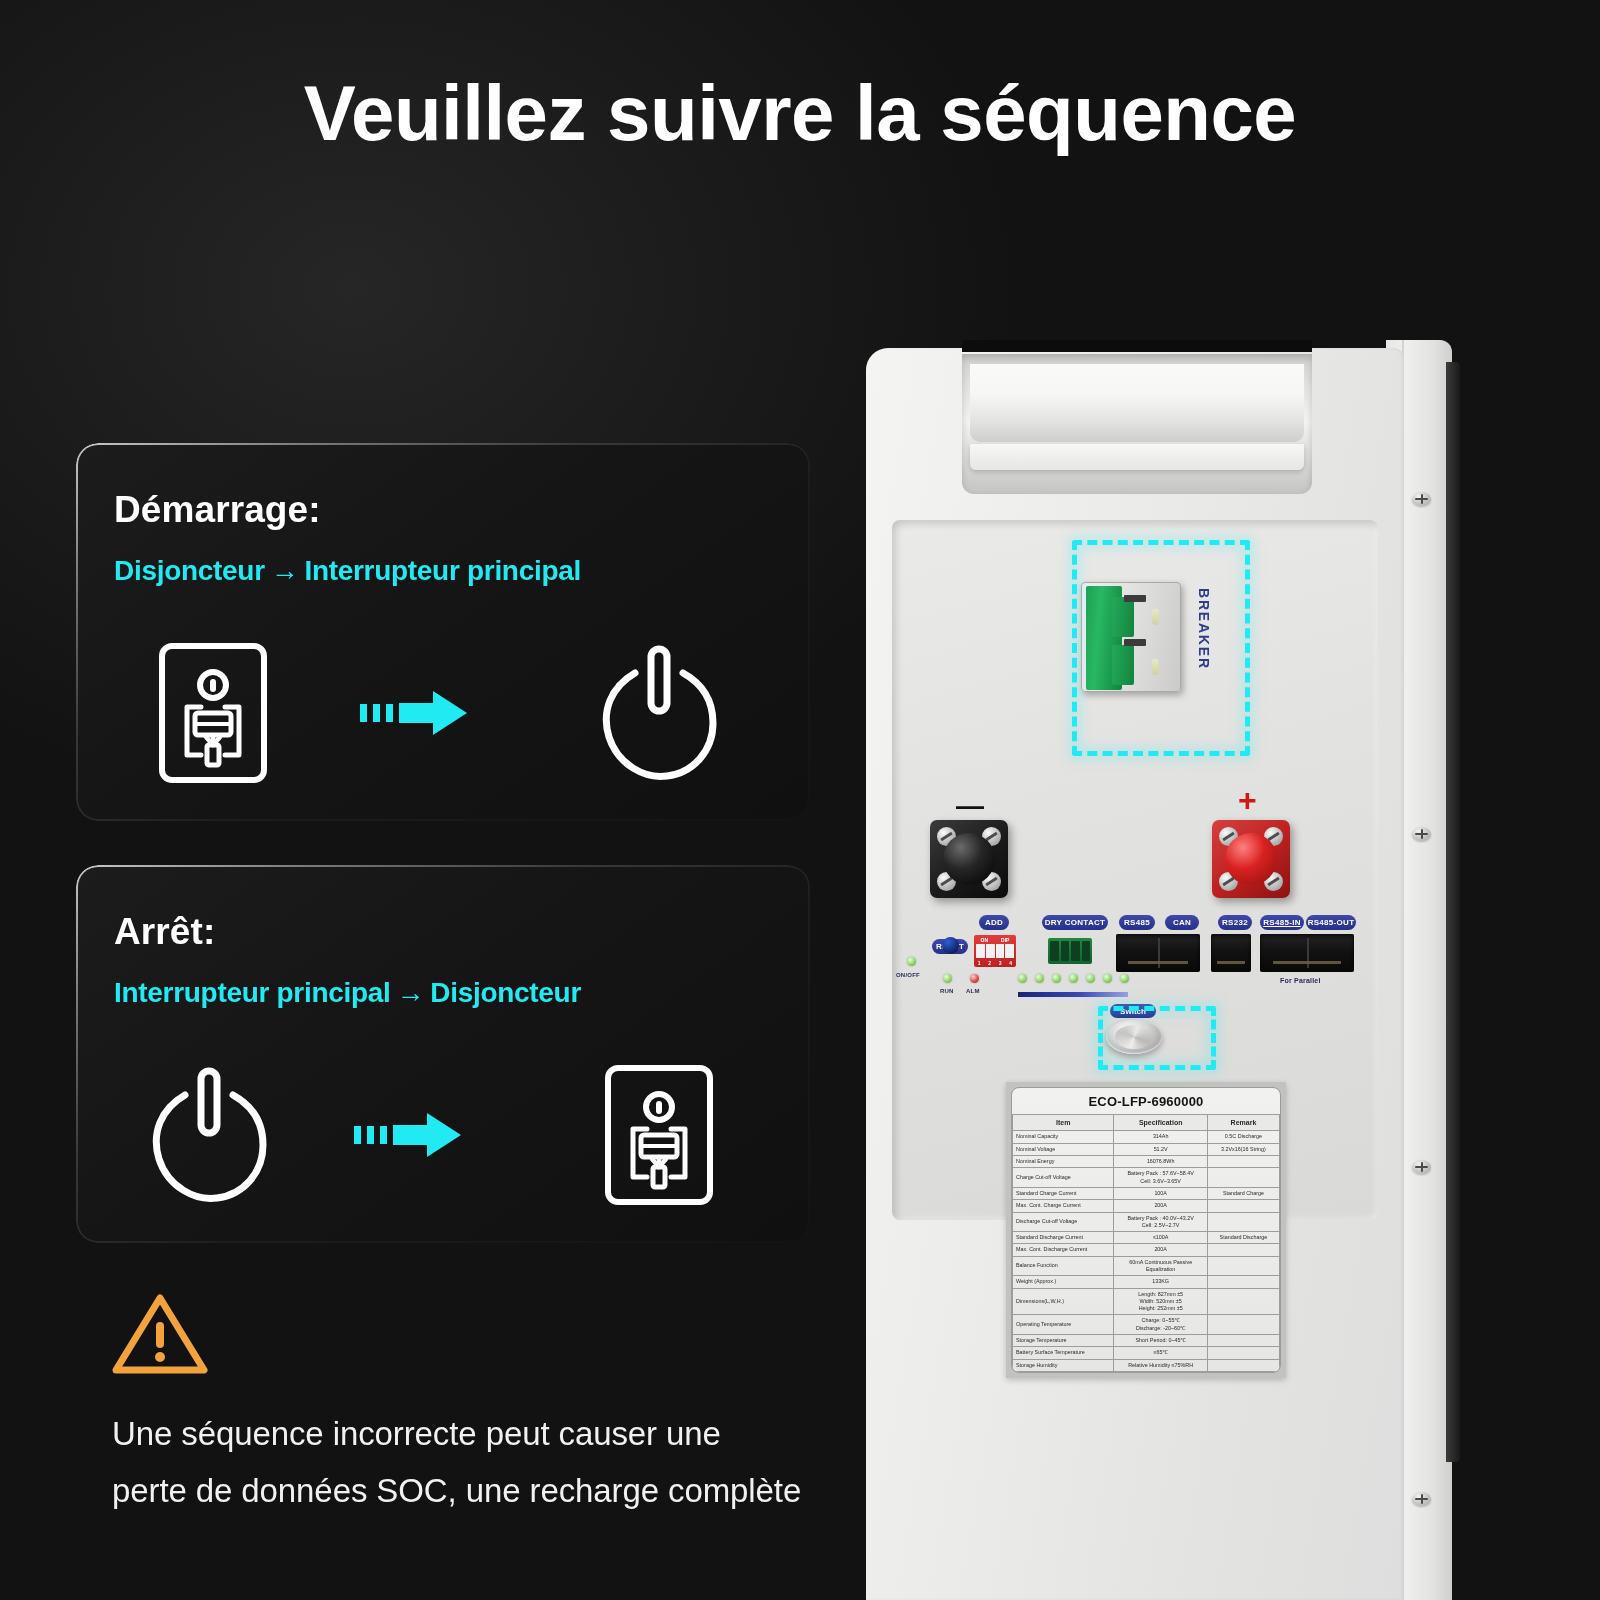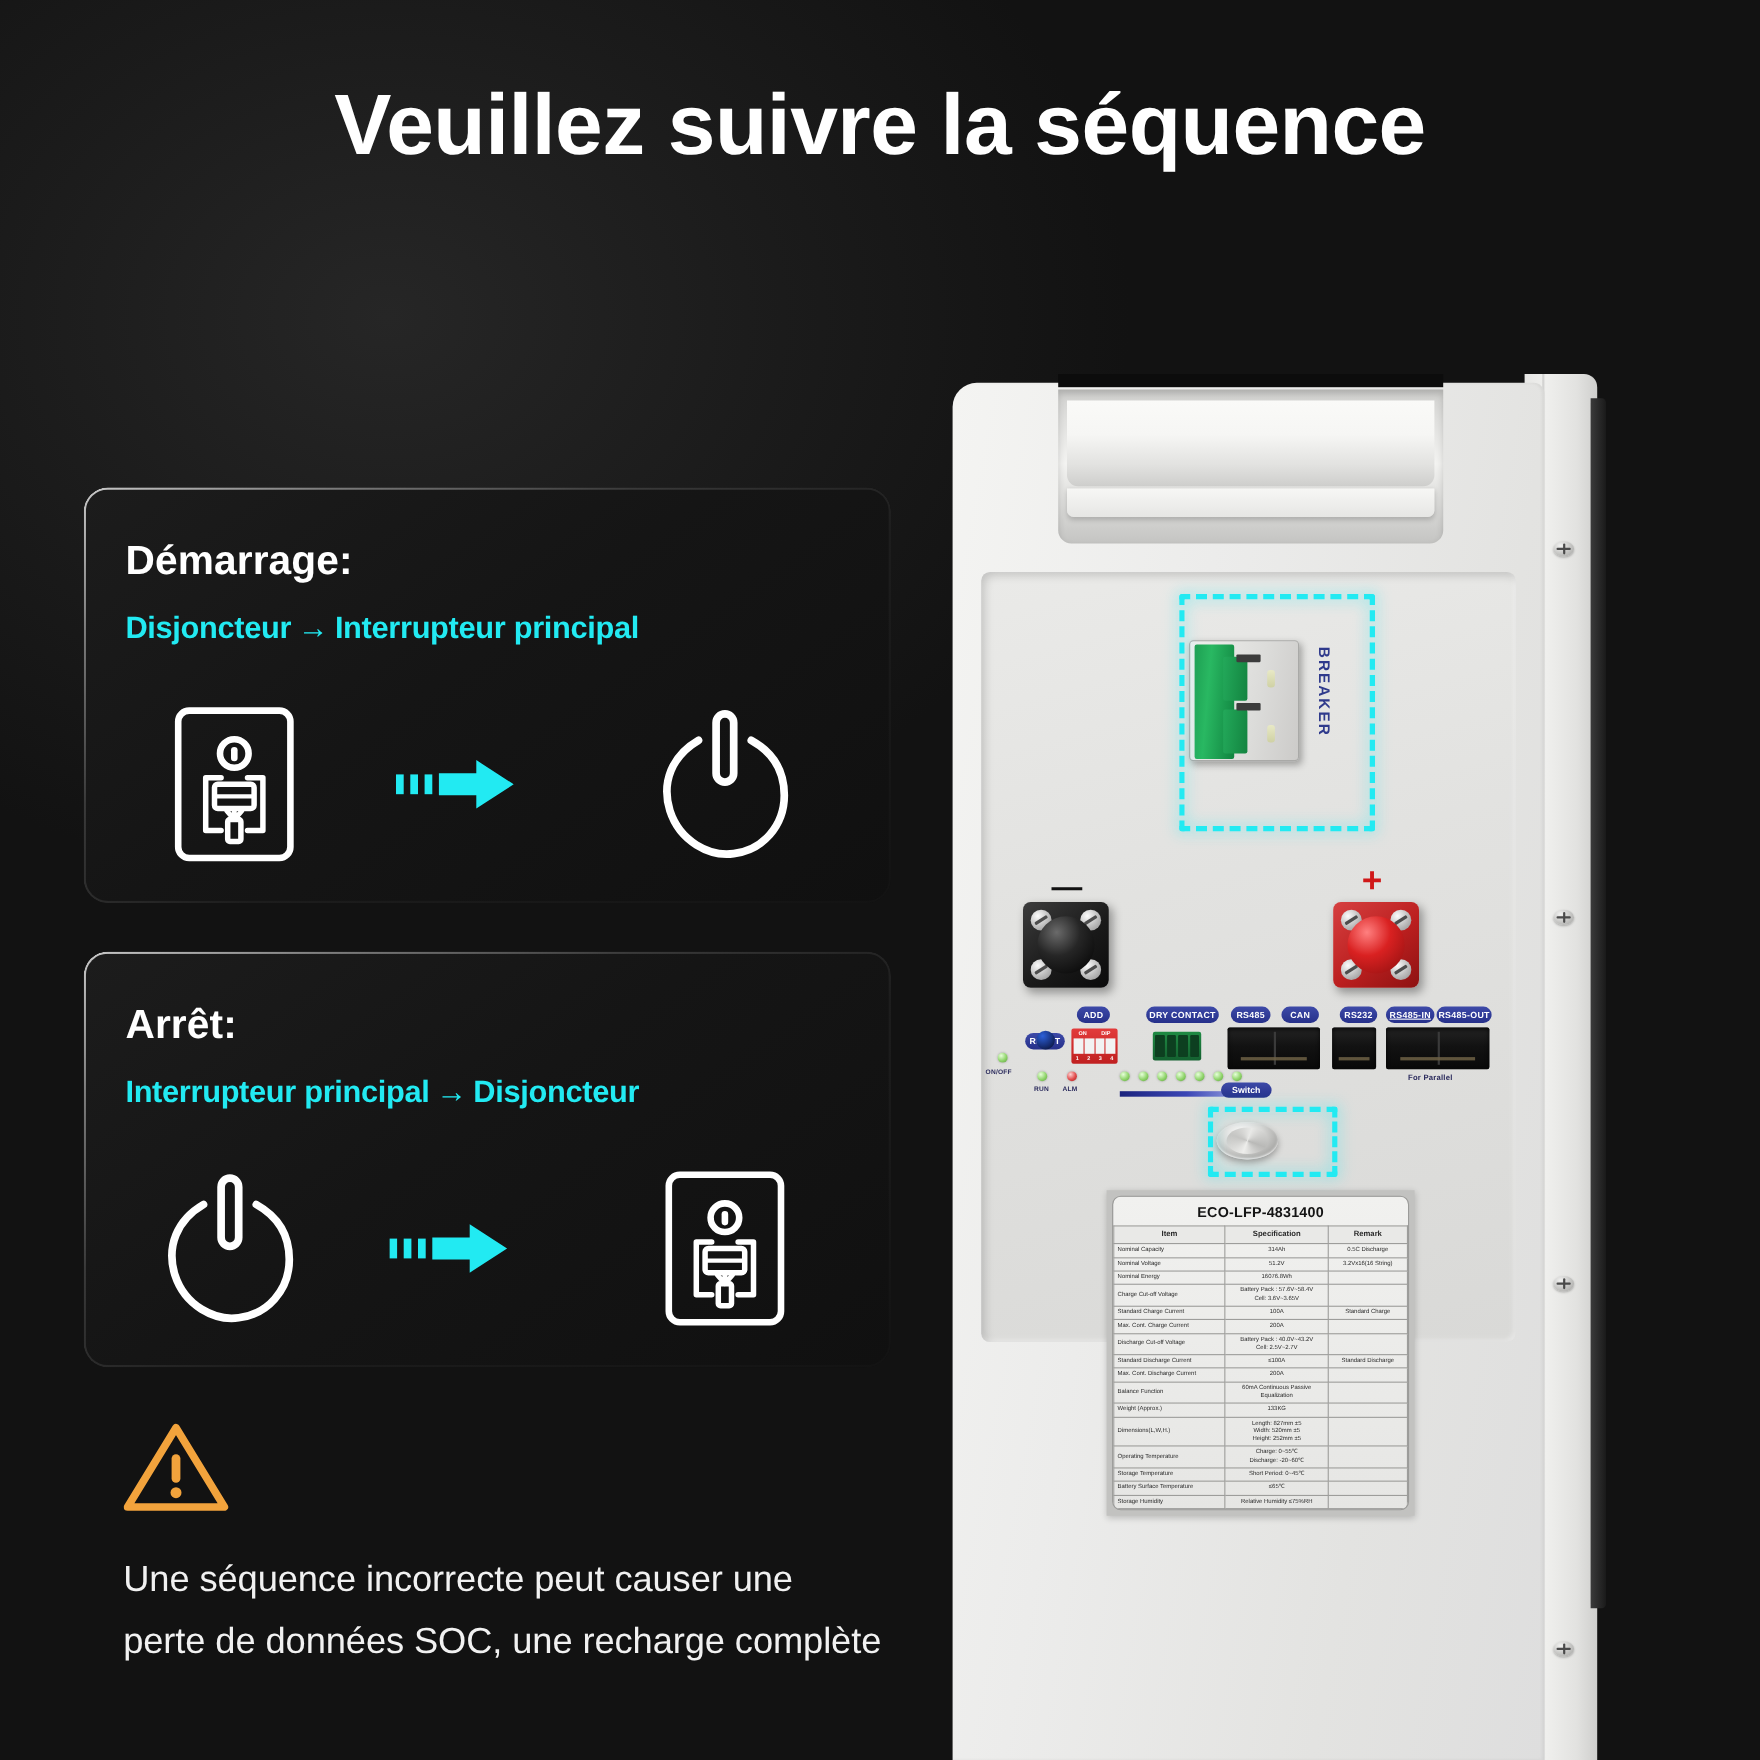--- a/index.html
+++ b/index.html
@@ -459,7 +459,7 @@
   
   .switch-badge {
     position: absolute;
-    left: 244px; top: 644px;
+    left: 244px; top: 664px;
     width: 46px; height: 14px;
     background: linear-gradient(180deg, #3d4aa8, #26308a);
     border-radius: 7px;

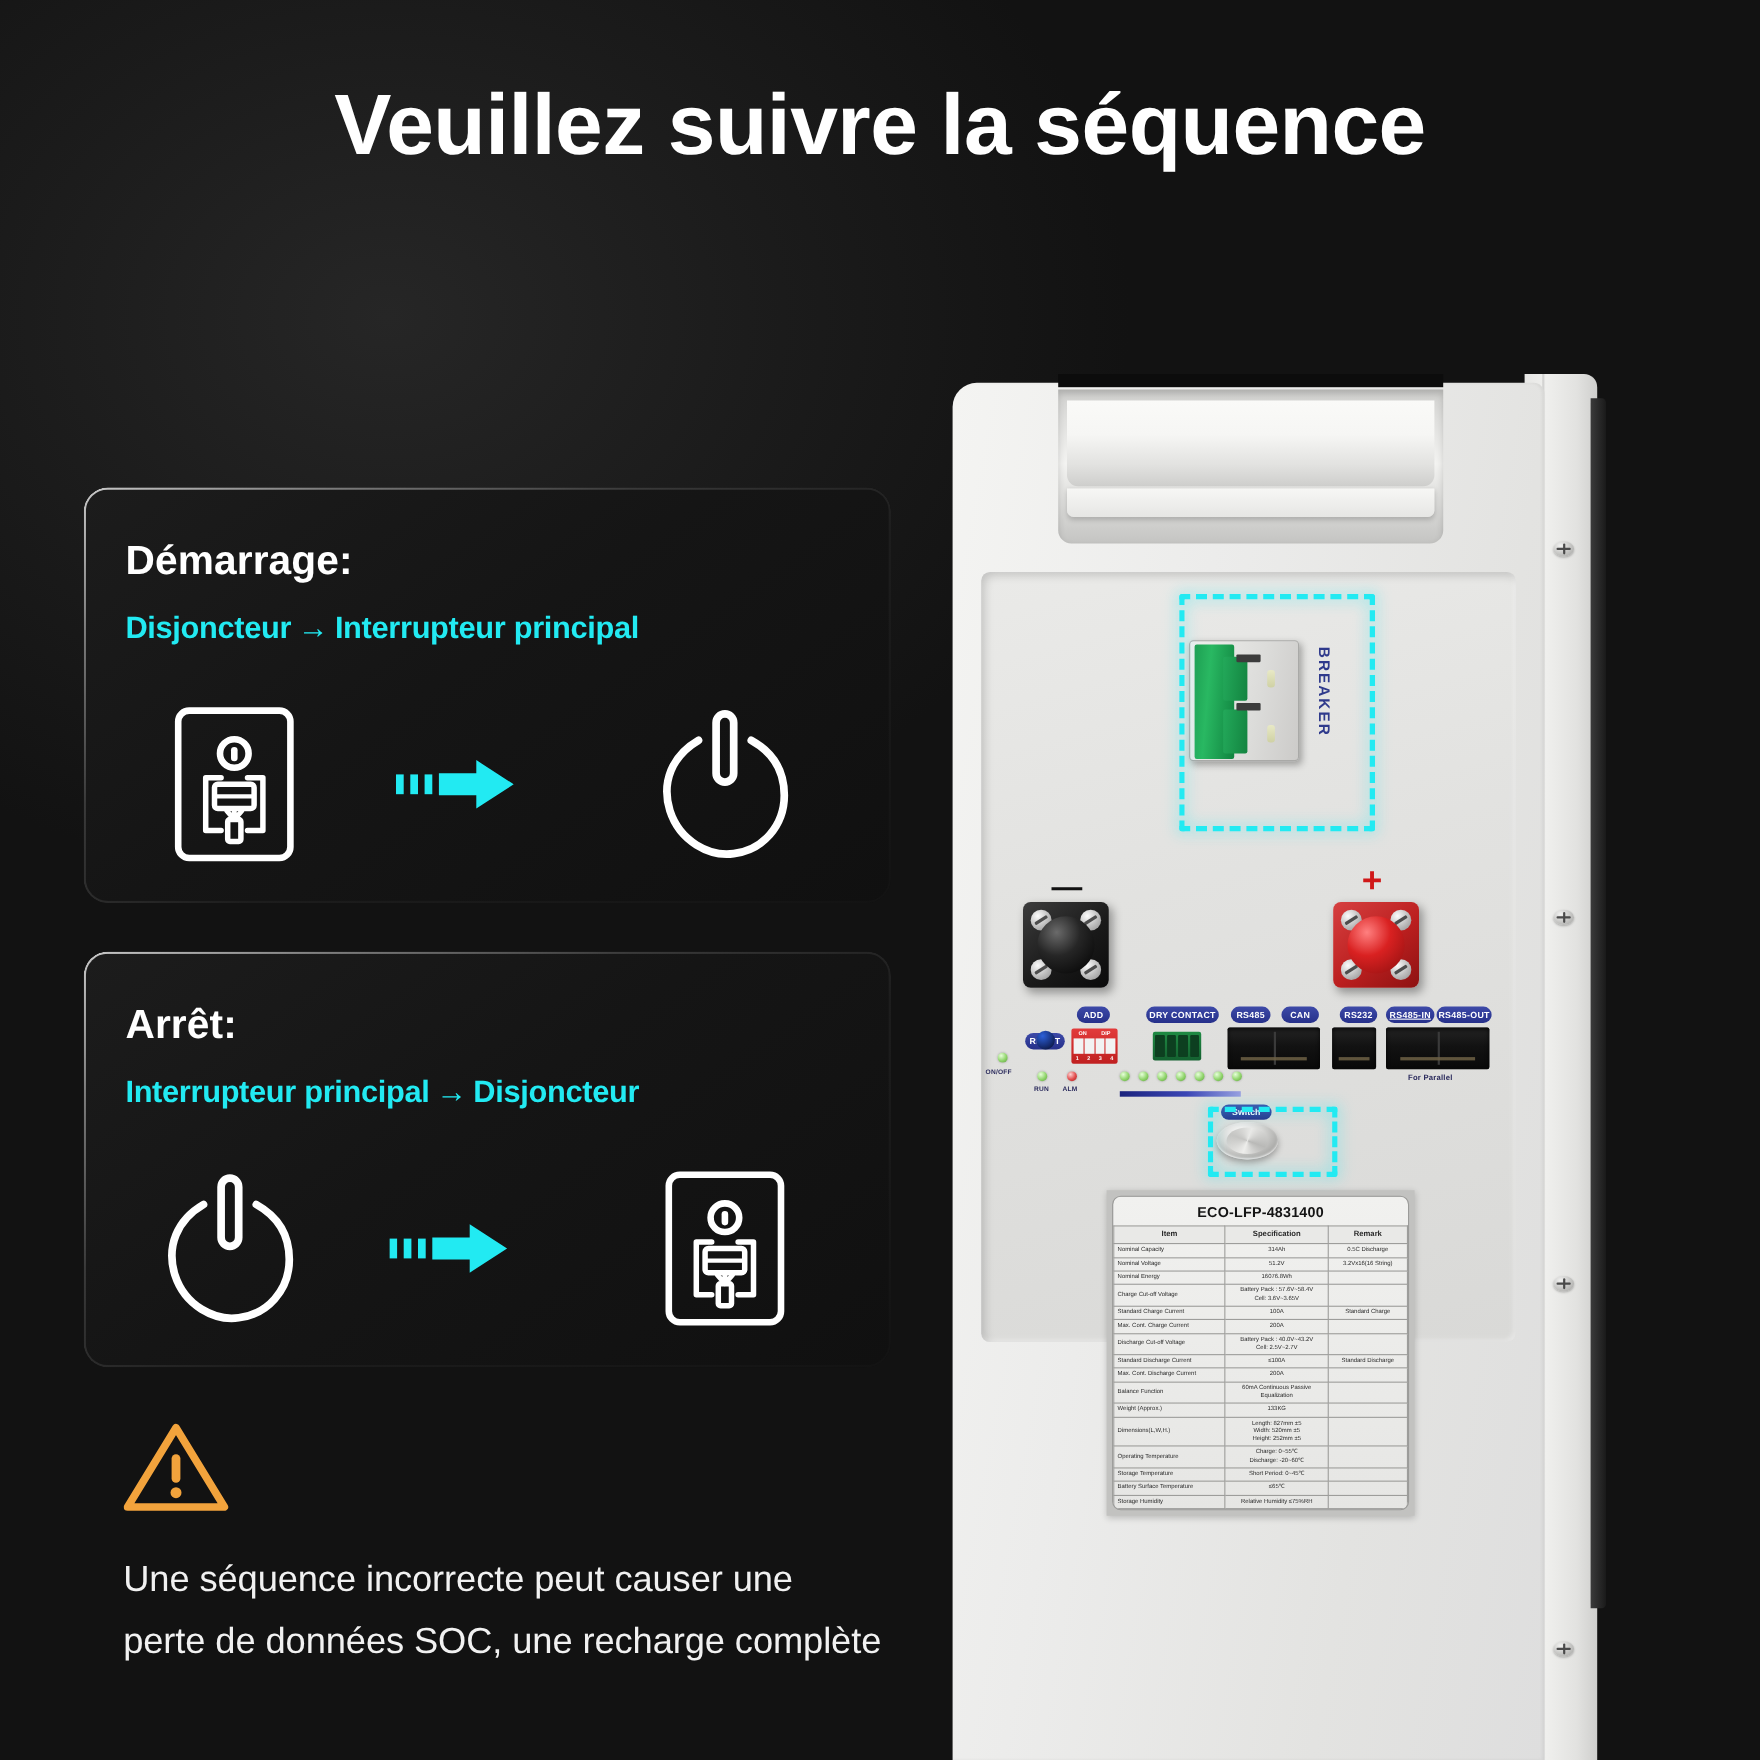--- a/index.html
+++ b/index.html
@@ -754,7 +754,7 @@
 
   <div class="spec-label">
     <div class="spec-inner">
-      <div class="spec-title">ECO-LFP-4831400</div>
+      <div class="spec-title">ECO-LFP-6960000</div>
       <table class="spec-table">
         <colgroup>
             <col class="c1">

